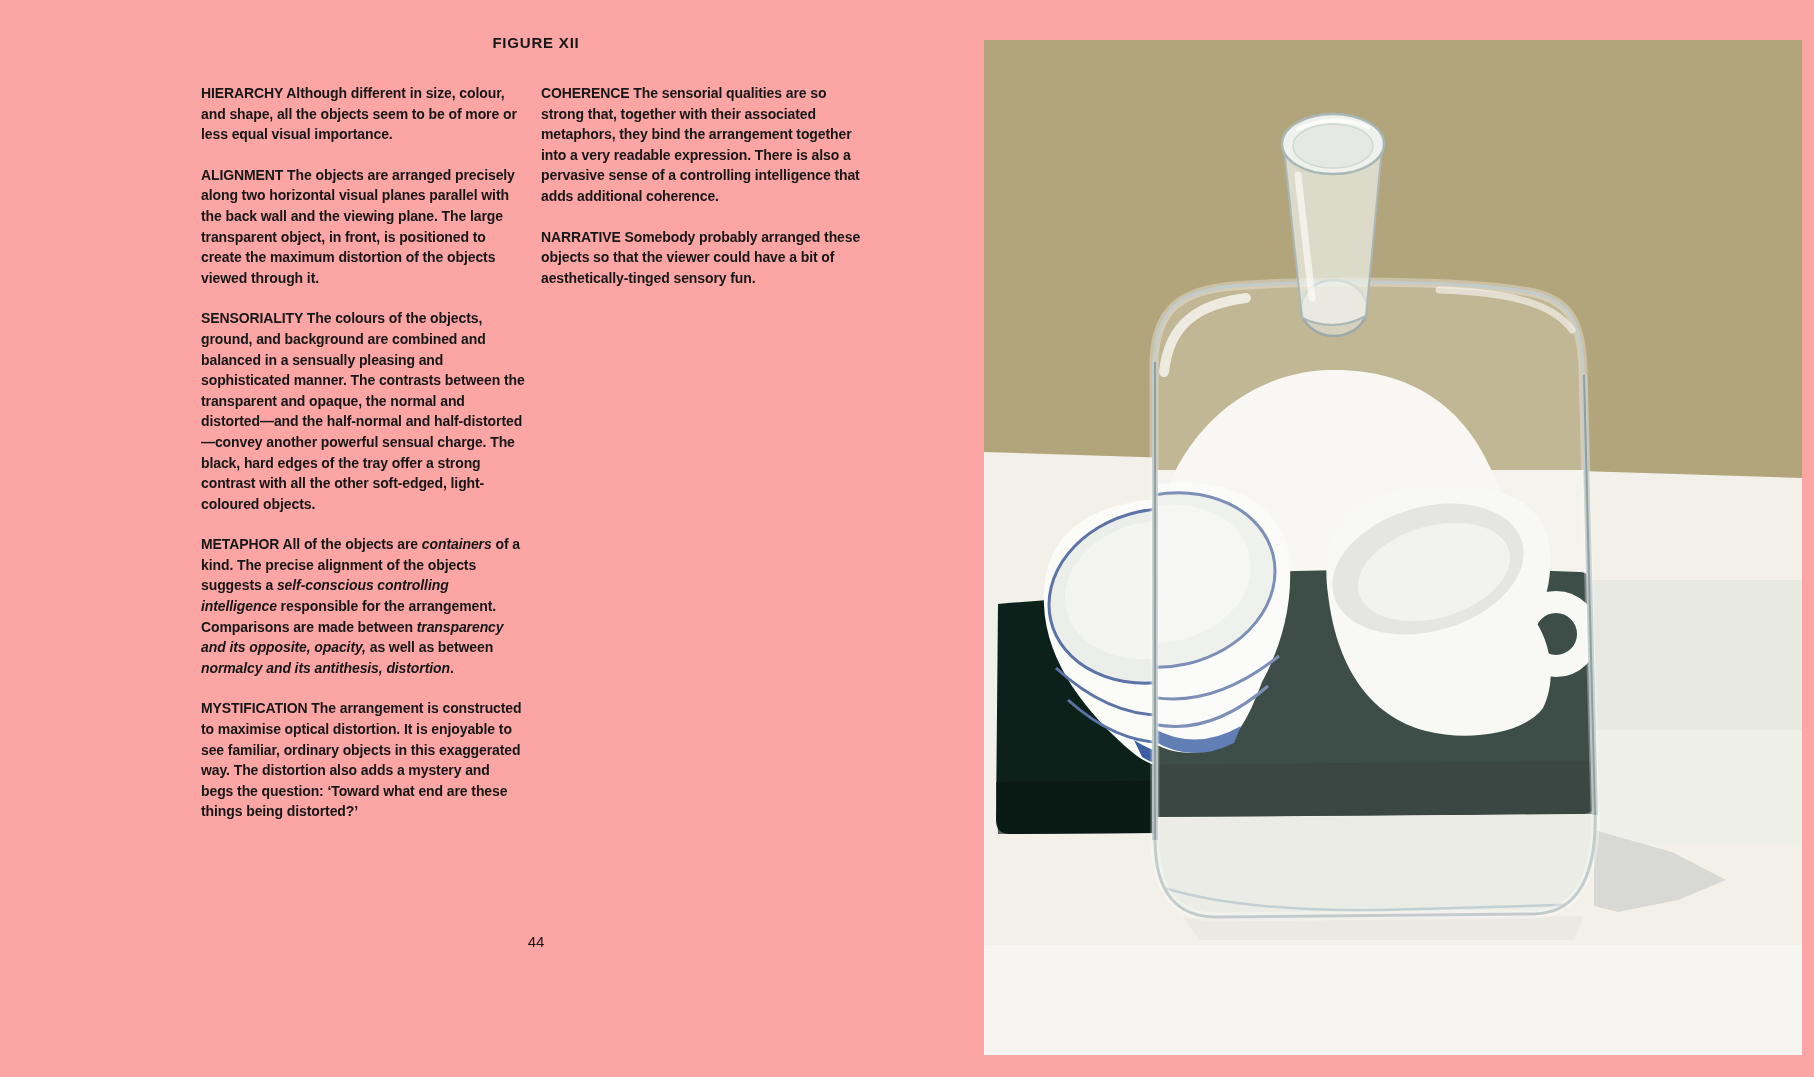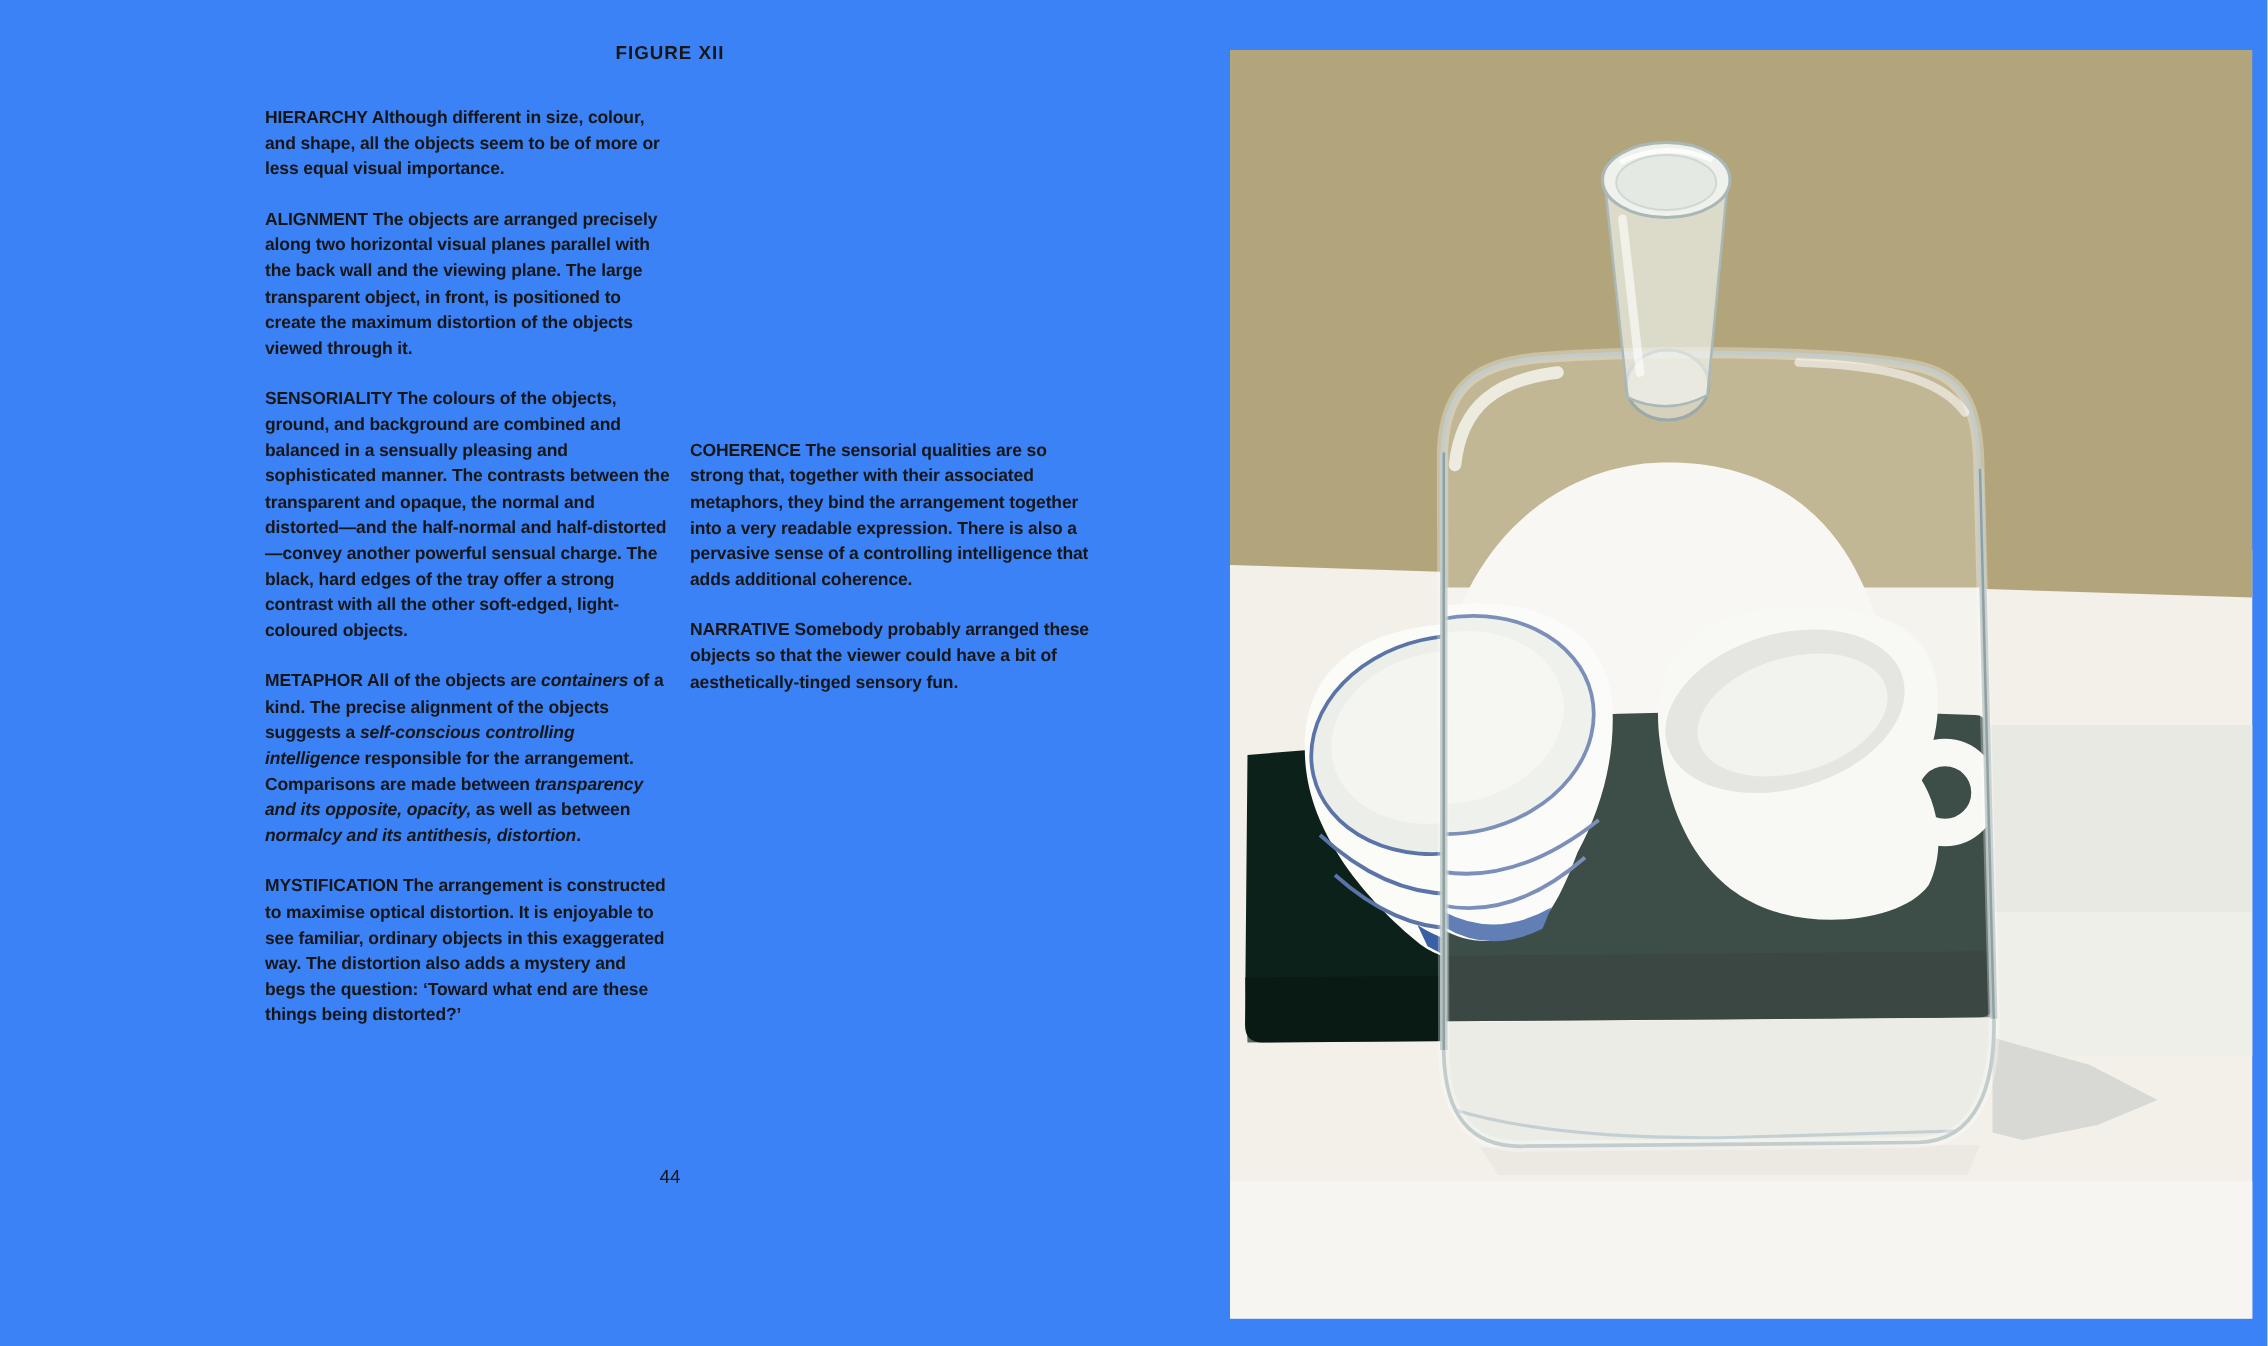--- a/index.html
+++ b/index.html
@@ -3,7 +3,7 @@
 <meta charset="utf-8">
 <style>
   html,body{margin:0;padding:0;background:#ffffff;}
-  .spread{position:relative;width:1814px;height:1077px;background:#3b82f6;overflow:hidden;
+  .spread{position:relative;width:1814px;height:1077px;background:#fca5a5;overflow:hidden;
           font-family:"Liberation Sans",sans-serif;color:#161616;}
   .left-page{position:absolute;left:0;top:0;width:984px;height:1077px;}
   .figure-label{position:absolute;left:205px;top:34px;width:662px;text-align:center;

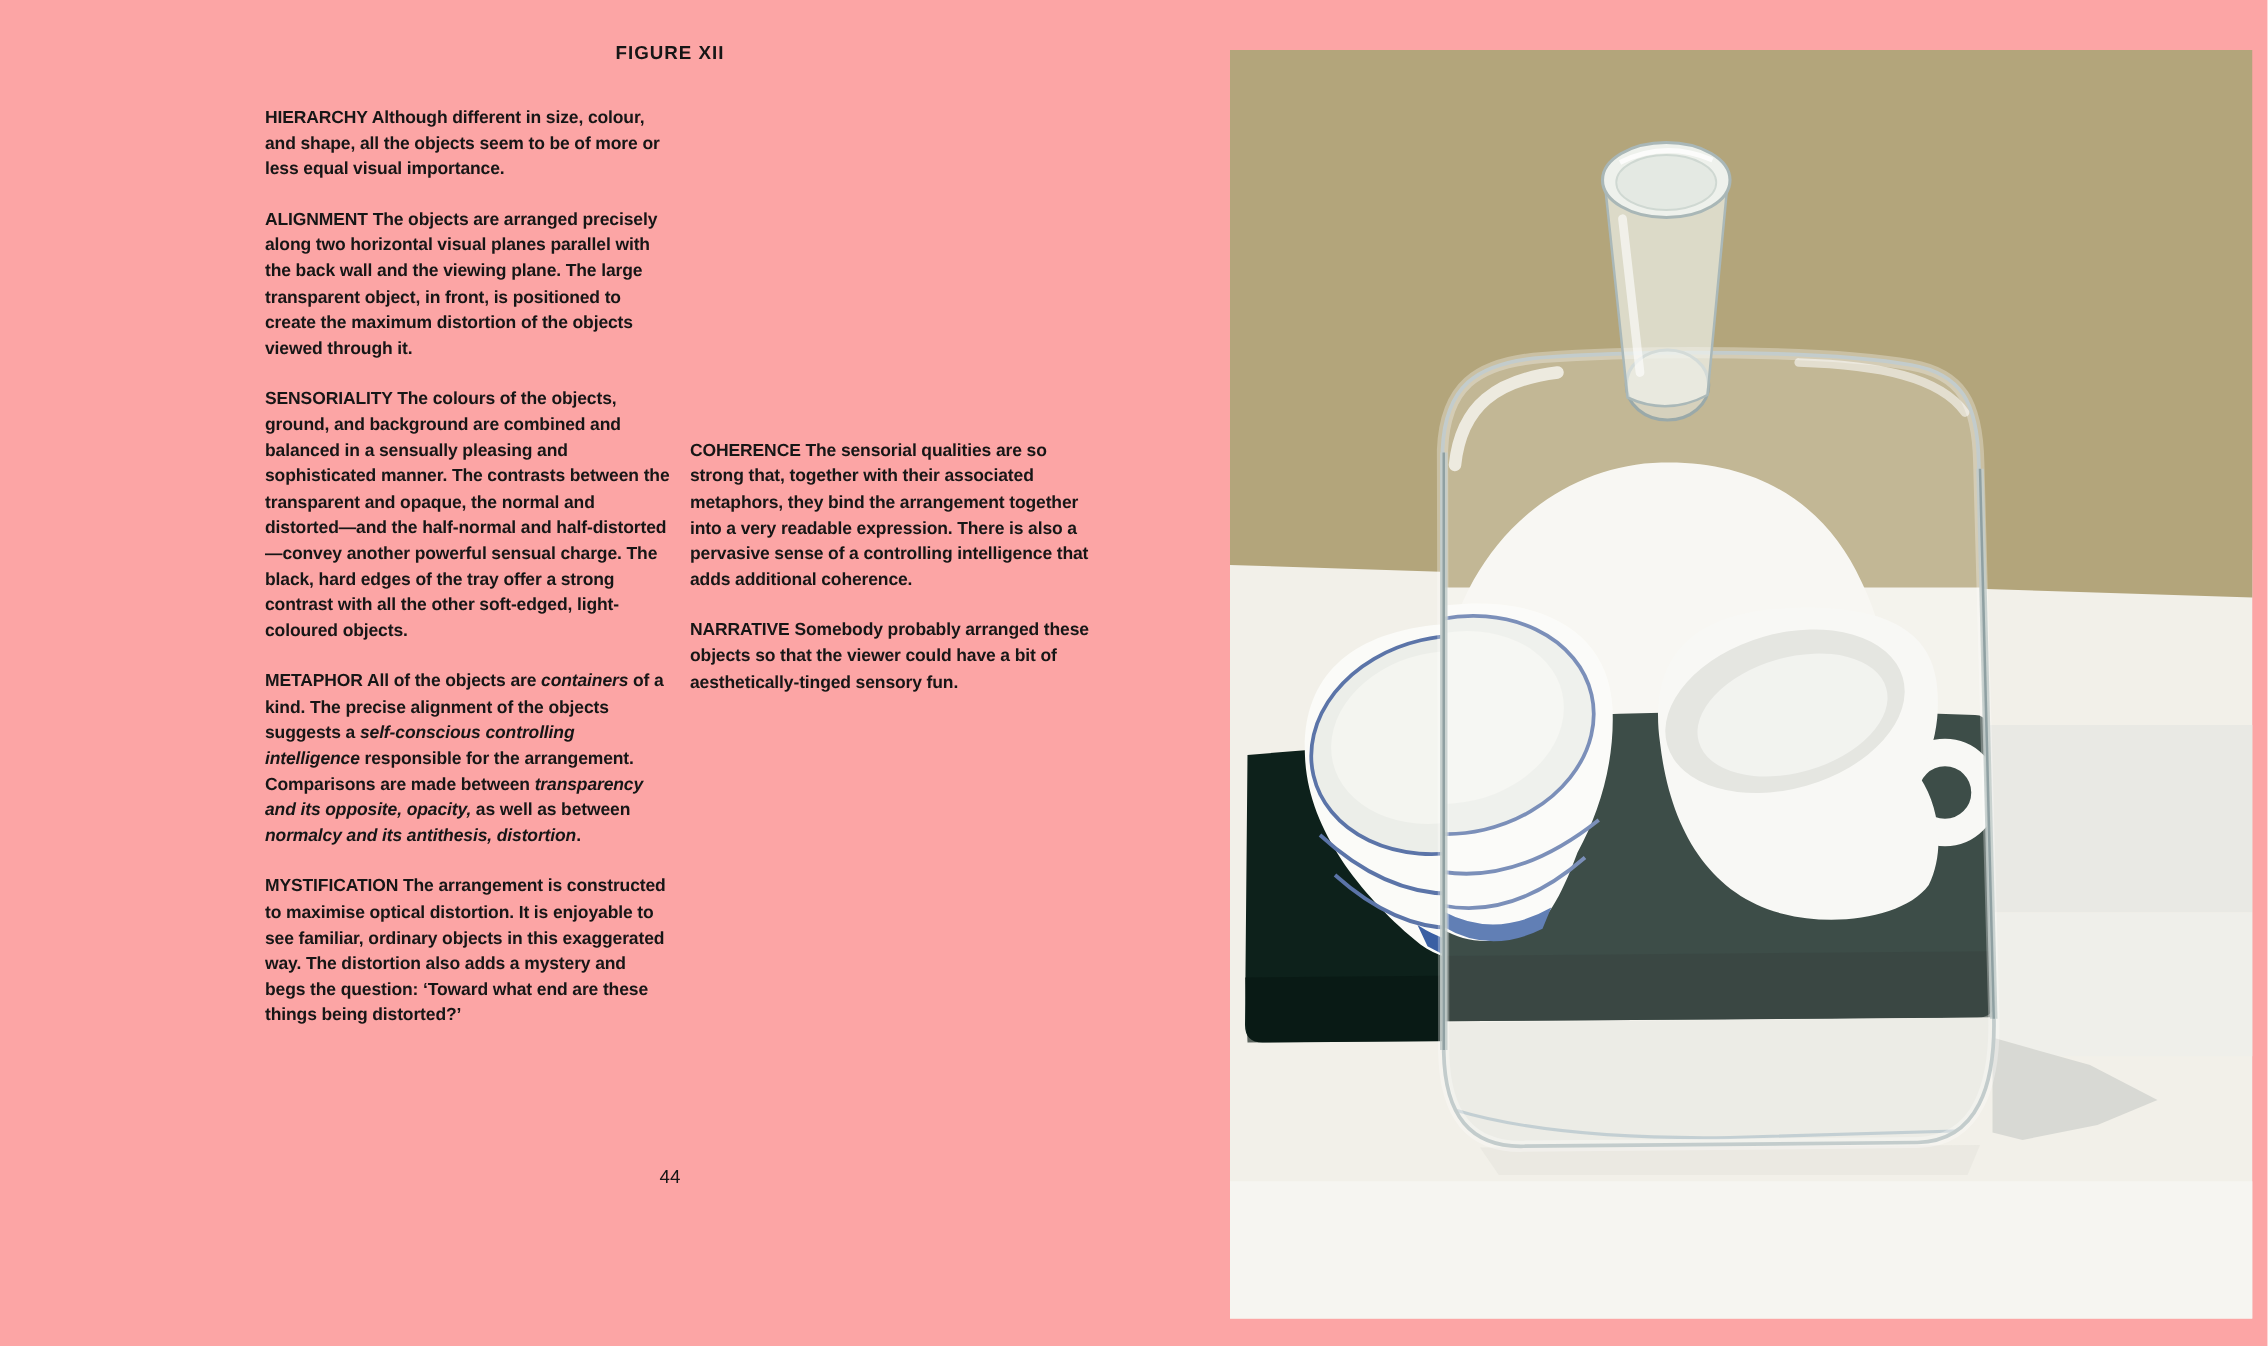--- a/index.html
+++ b/index.html
@@ -8,7 +8,7 @@
   .left-page{position:absolute;left:0;top:0;width:984px;height:1077px;}
   .figure-label{position:absolute;left:205px;top:34px;width:662px;text-align:center;
                 font-size:15px;font-weight:bold;letter-spacing:.8px;}
-  .cols{position:absolute;left:212px;top:83px;width:664px;display:flex;gap:16px;align-items:center;}
+  .cols{position:absolute;left:201px;top:83px;width:664px;display:flex;gap:16px;}
   .col{width:324px;}
   .para{margin:0 0 20px 0;font-size:14px;line-height:20.6px;font-weight:bold;
         letter-spacing:-0.1px;text-align:left;}

